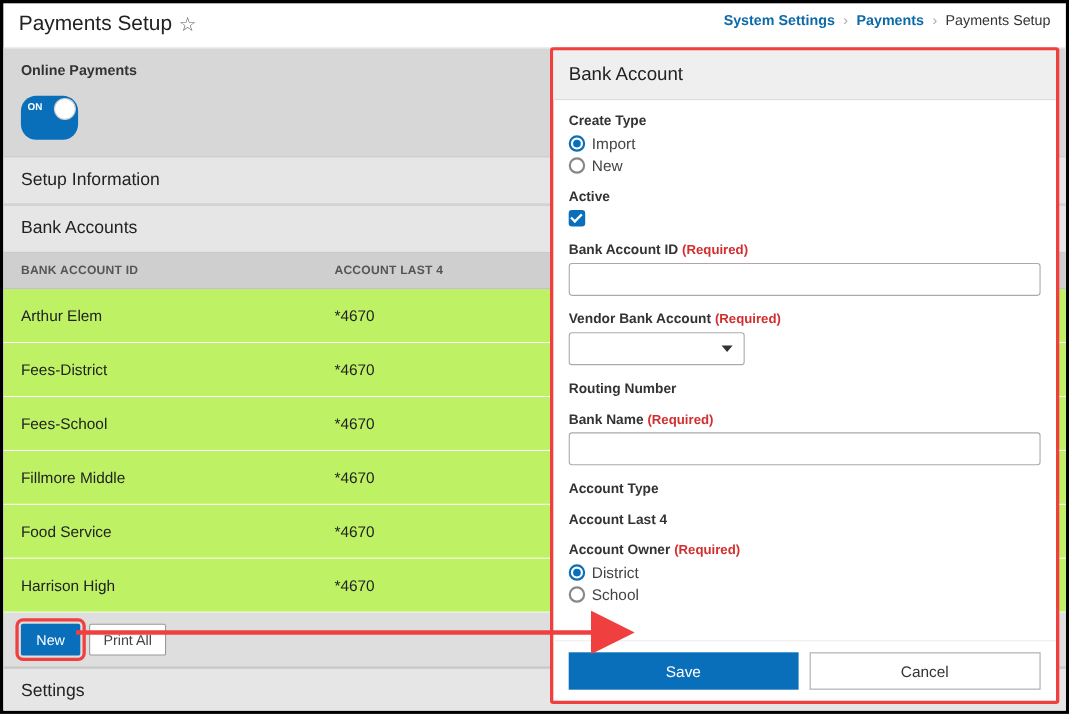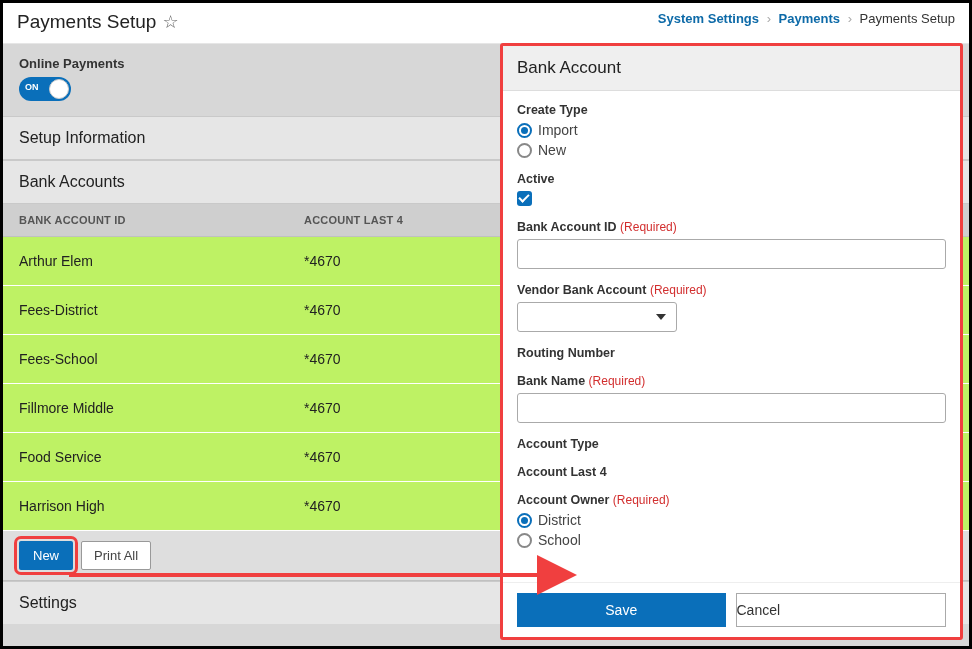--- a/index.html
+++ b/index.html
@@ -54,7 +54,7 @@
       font-weight: 700;
       font-size: 13px;
       color: #333;
-      margin-bottom: 6px;
+      margin-bottom: 16px;
     }
     .toggle {
       width: 52px; height: 24px;

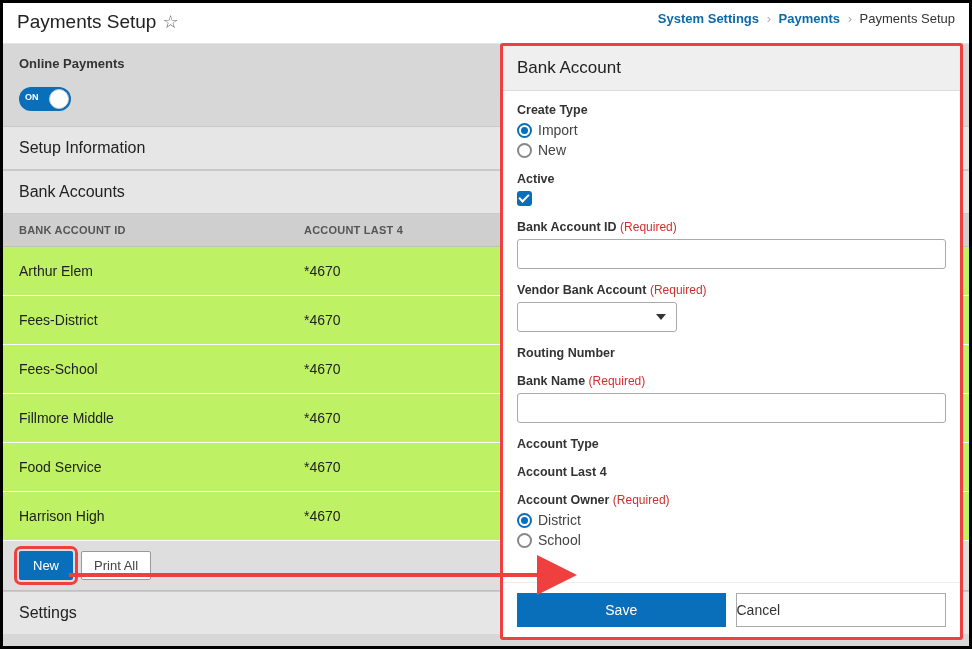--- a/index.html
+++ b/index.html
@@ -57,7 +57,7 @@
       margin-bottom: 16px;
     }
     .toggle {
-      width: 52px; height: 24px;
+      width: 52px; height: 40px;
       background: #0a6fba;
       border-radius: 14px;
       position: relative;

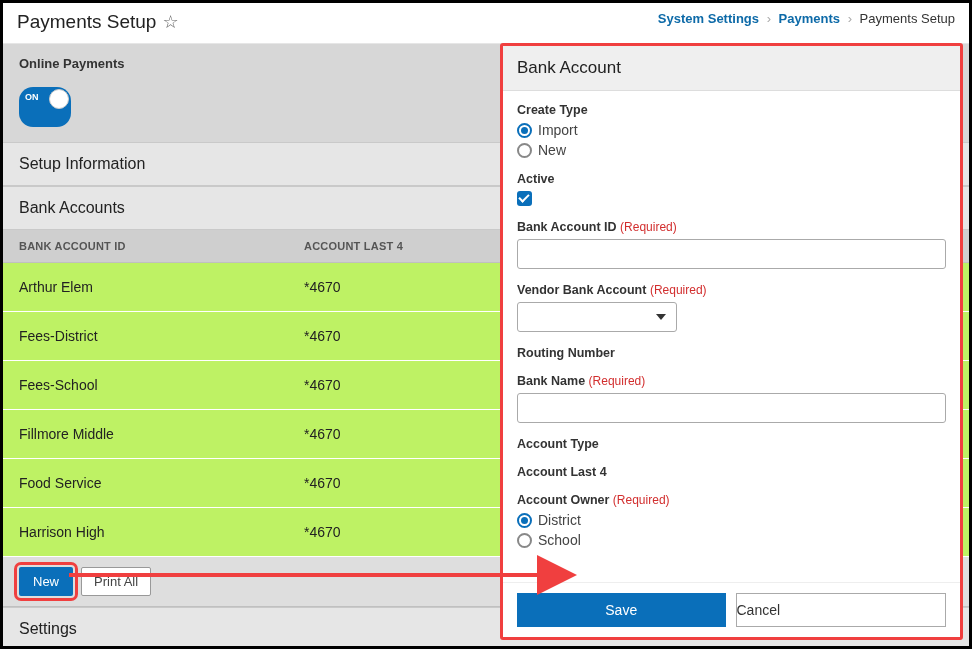--- a/index.html
+++ b/index.html
@@ -176,7 +176,7 @@
       display: block;
       margin-bottom: 5px;
     }
-    .req { color: #d22e2e; font-weight: 400; font-size: 12px; text-align: center; }
+    .req { color: #d22e2e; font-weight: 700; font-size: 12px; text-align: center; }
     .radio-row, .check-row {
       display: flex;
       align-items: center;

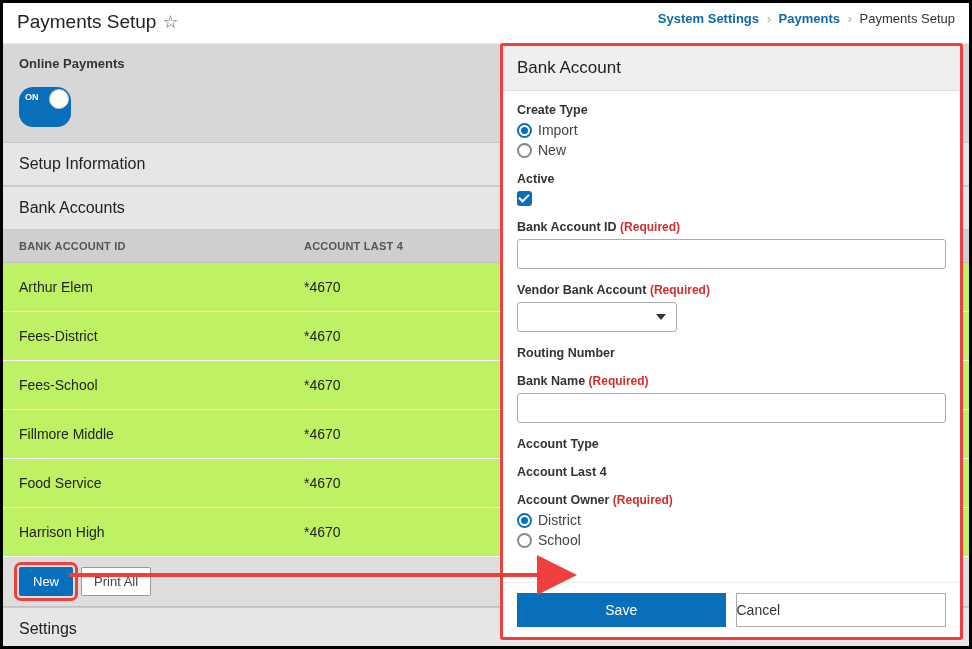--- a/index.html
+++ b/index.html
@@ -261,7 +261,7 @@
       flex: 1;
       background: #fff;
       color: #333;
-      text-align: left;
+      text-align: center;
       padding: 8px 0;
       font-size: 14px;
       border: 1px solid #aaa;

